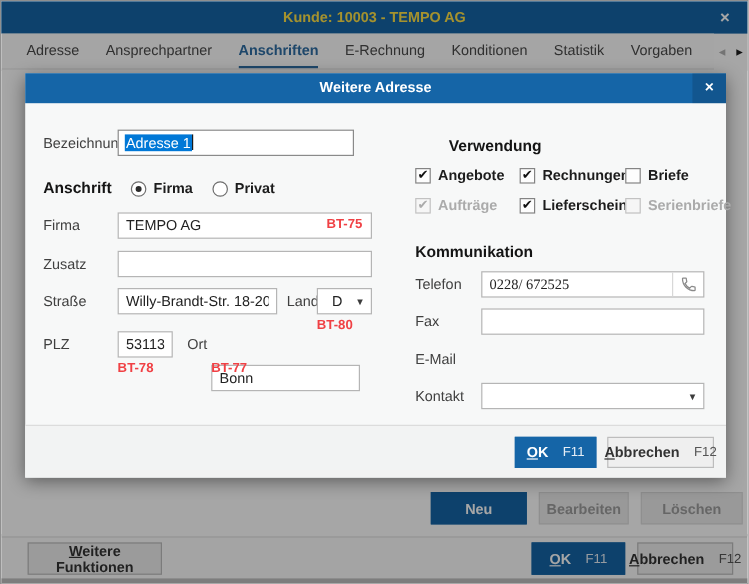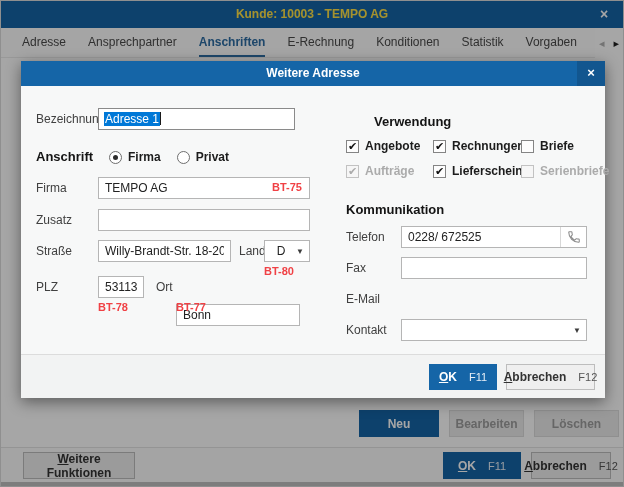--- a/index.html
+++ b/index.html
@@ -186,7 +186,7 @@
   }
   .iconfield > input {
     flex: 1; min-width: 0; border: none; outline: none;
-    font-family: Liberation Sans, sans-serif; font-size: 12px; color: #222; padding: 0 6px;
+    font-family: Liberation Serif, serif; font-size: 12px; color: #222; padding: 0 6px;
     background: transparent;
   }
   .iconfield .icon-btn {

